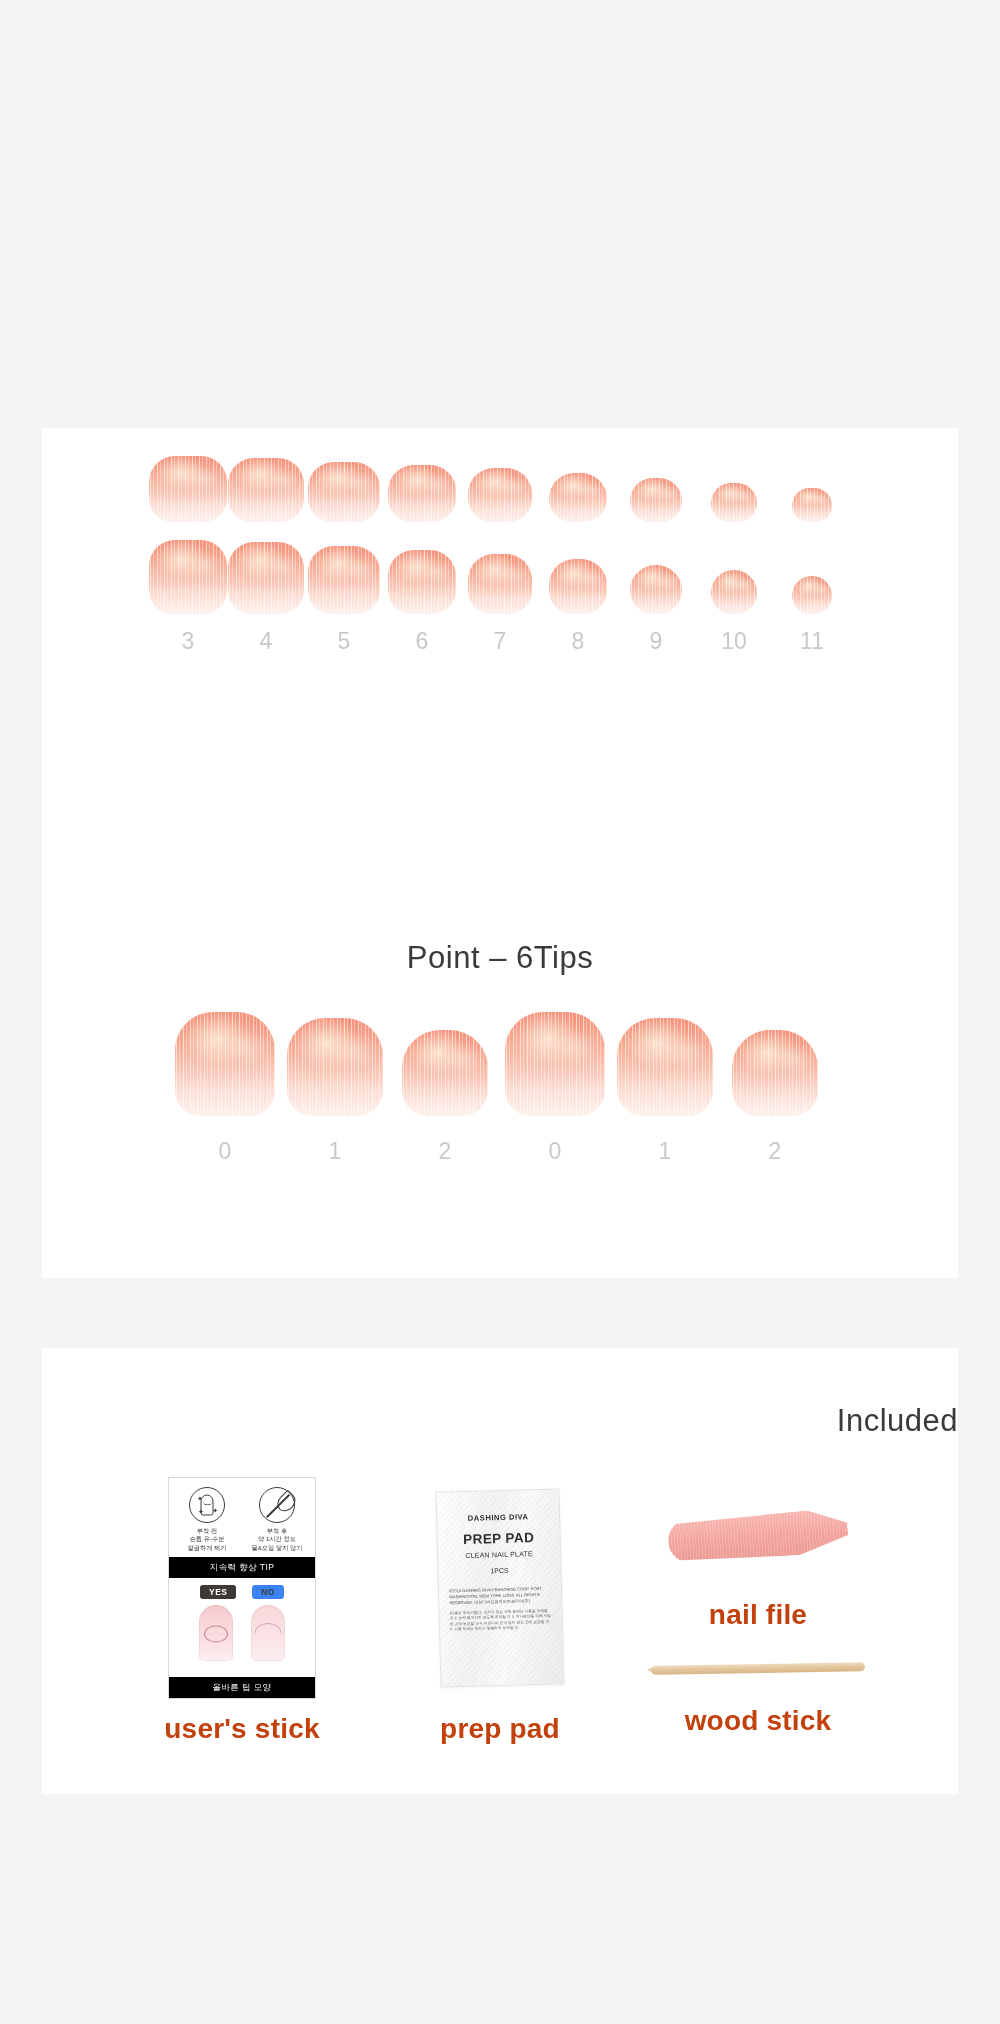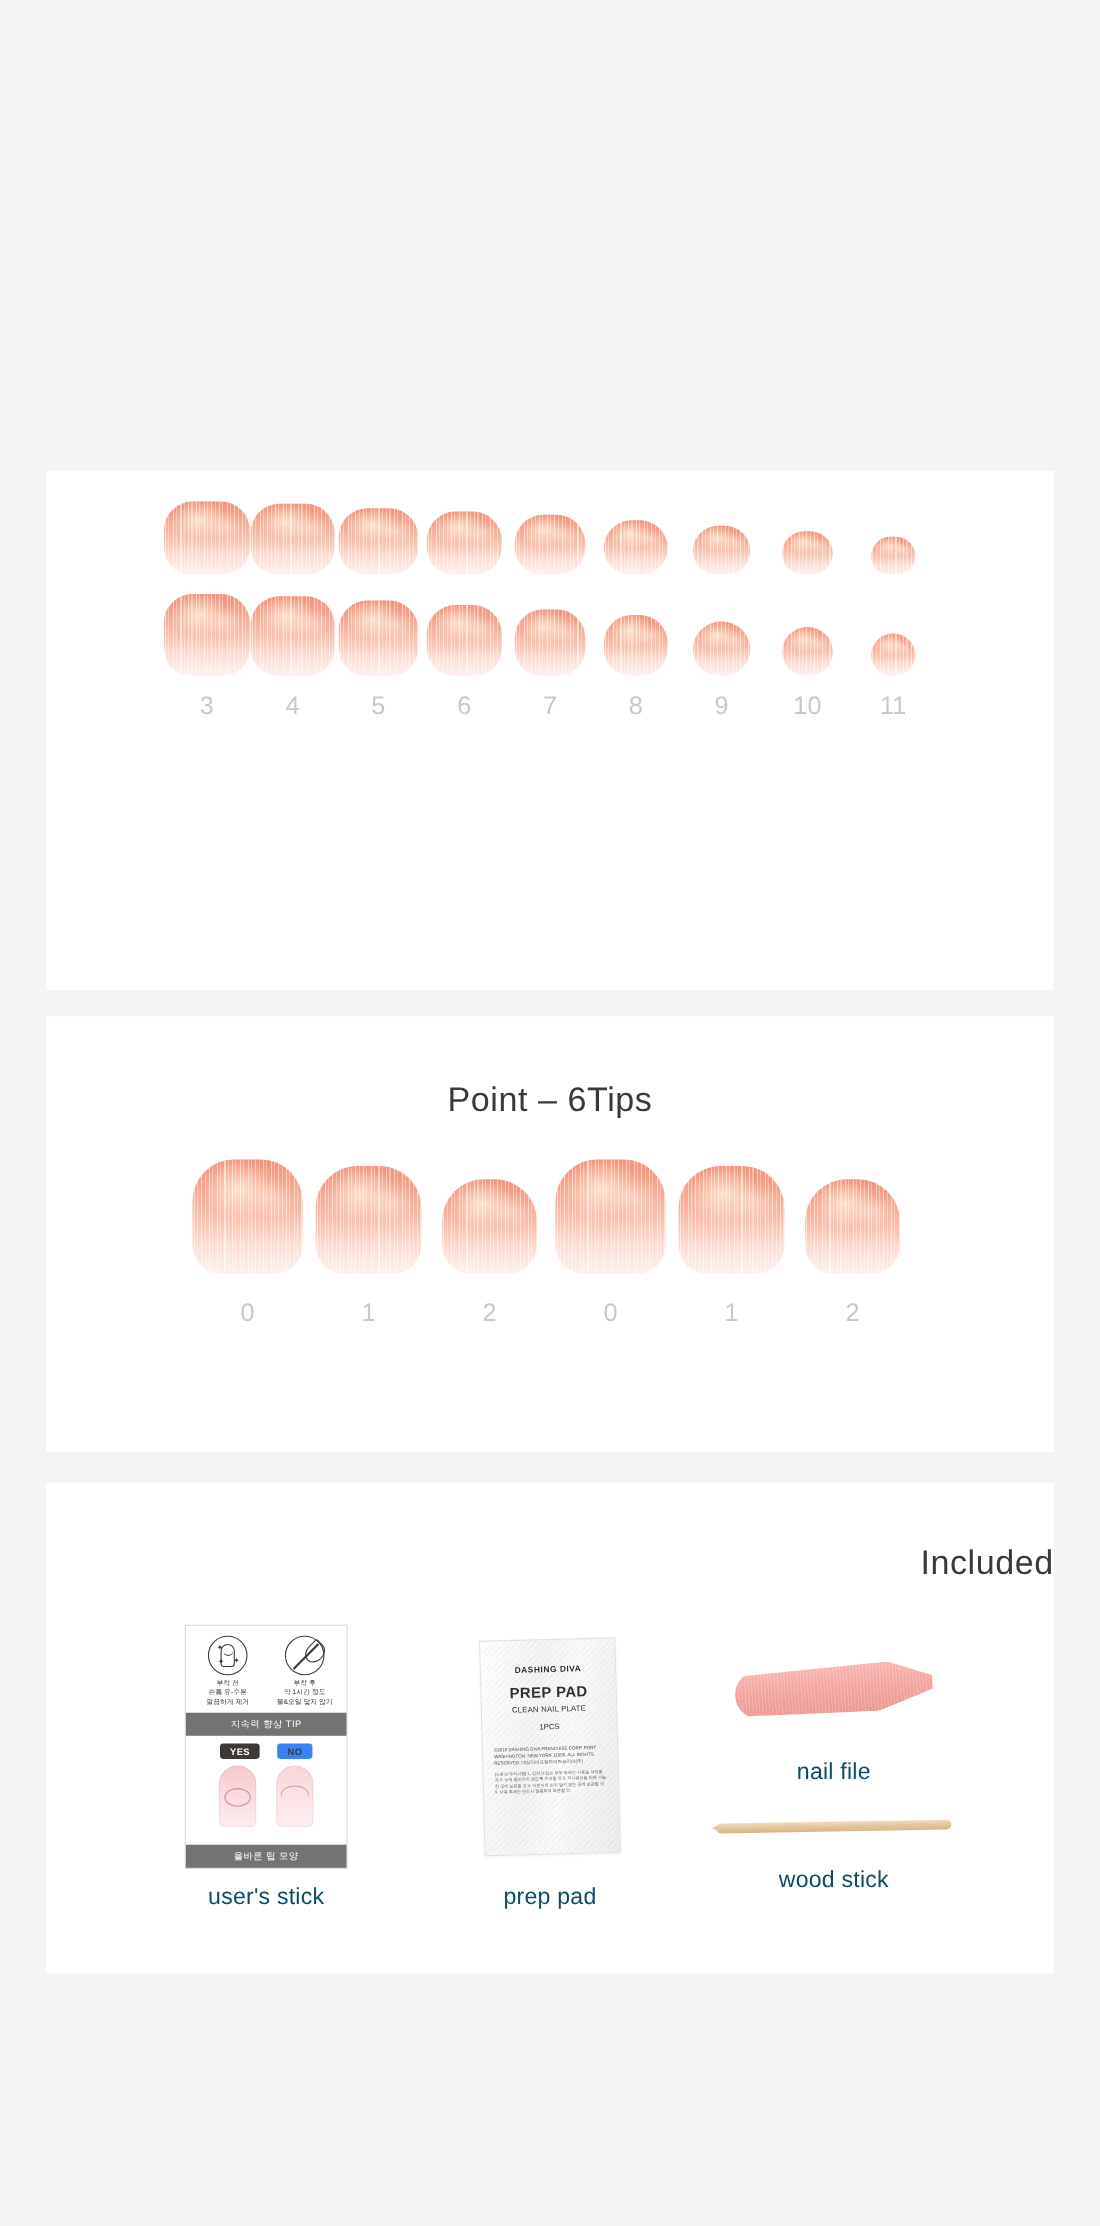--- a/index.html
+++ b/index.html
@@ -40,7 +40,7 @@
     background: #ffffff;
   }
   #card-main  { top: 428px;  height: 472px; }
-  #card-point { top: 924px;  height: 396px; }
+  #card-point { top: 882px;  height: 396px; }
   #card-incl  { top: 1348px; height: 446px; }
 
   .card-title {

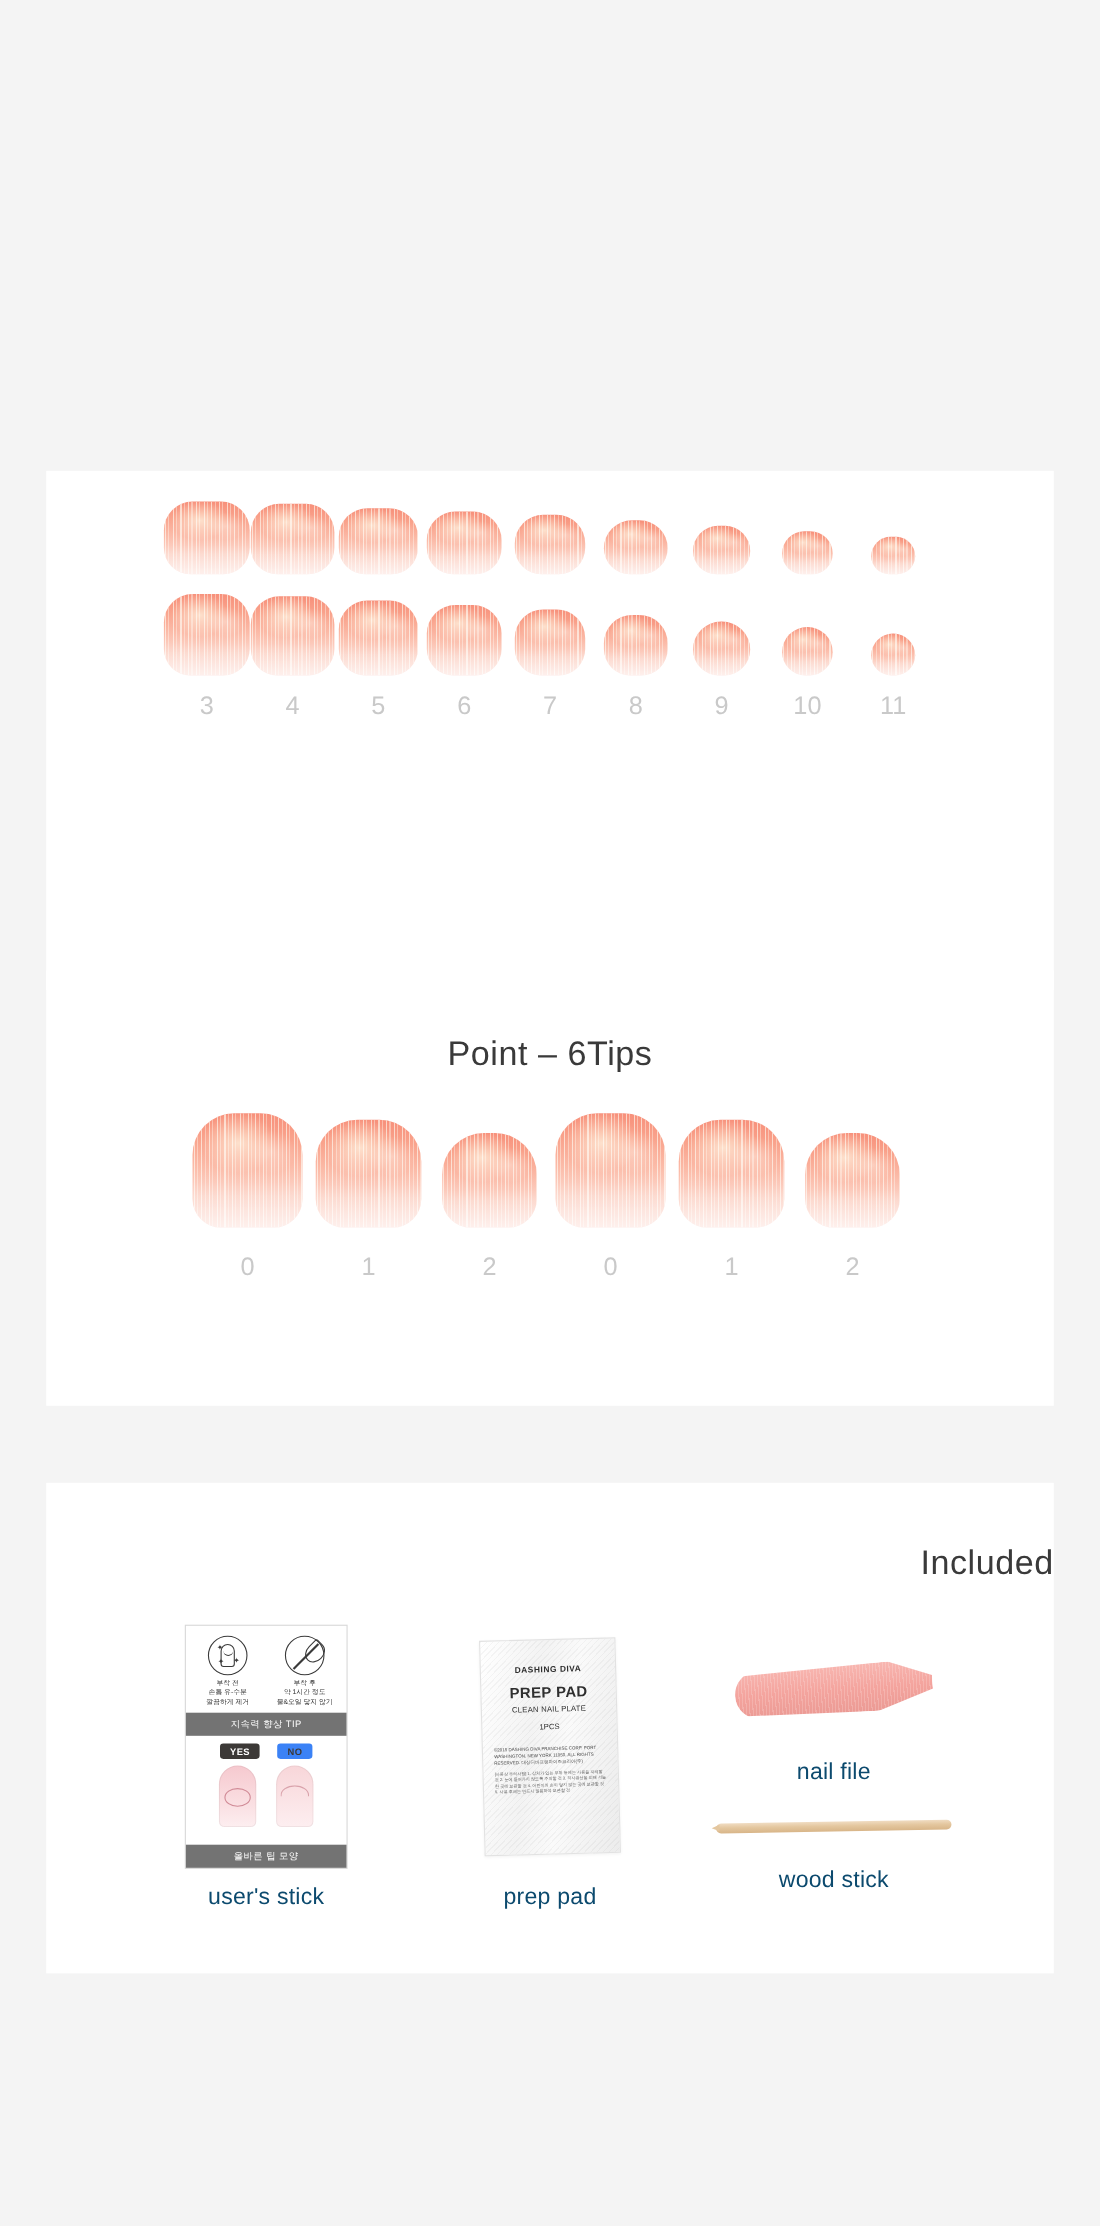--- a/index.html
+++ b/index.html
@@ -236,7 +236,7 @@
     transform: rotate(-45deg); transform-origin: center;
   }
   .guide-bar {
-    background: #737373;
+    background: #000000;
     color: #fff;
     text-align: center;
     font-size: 8.5px;

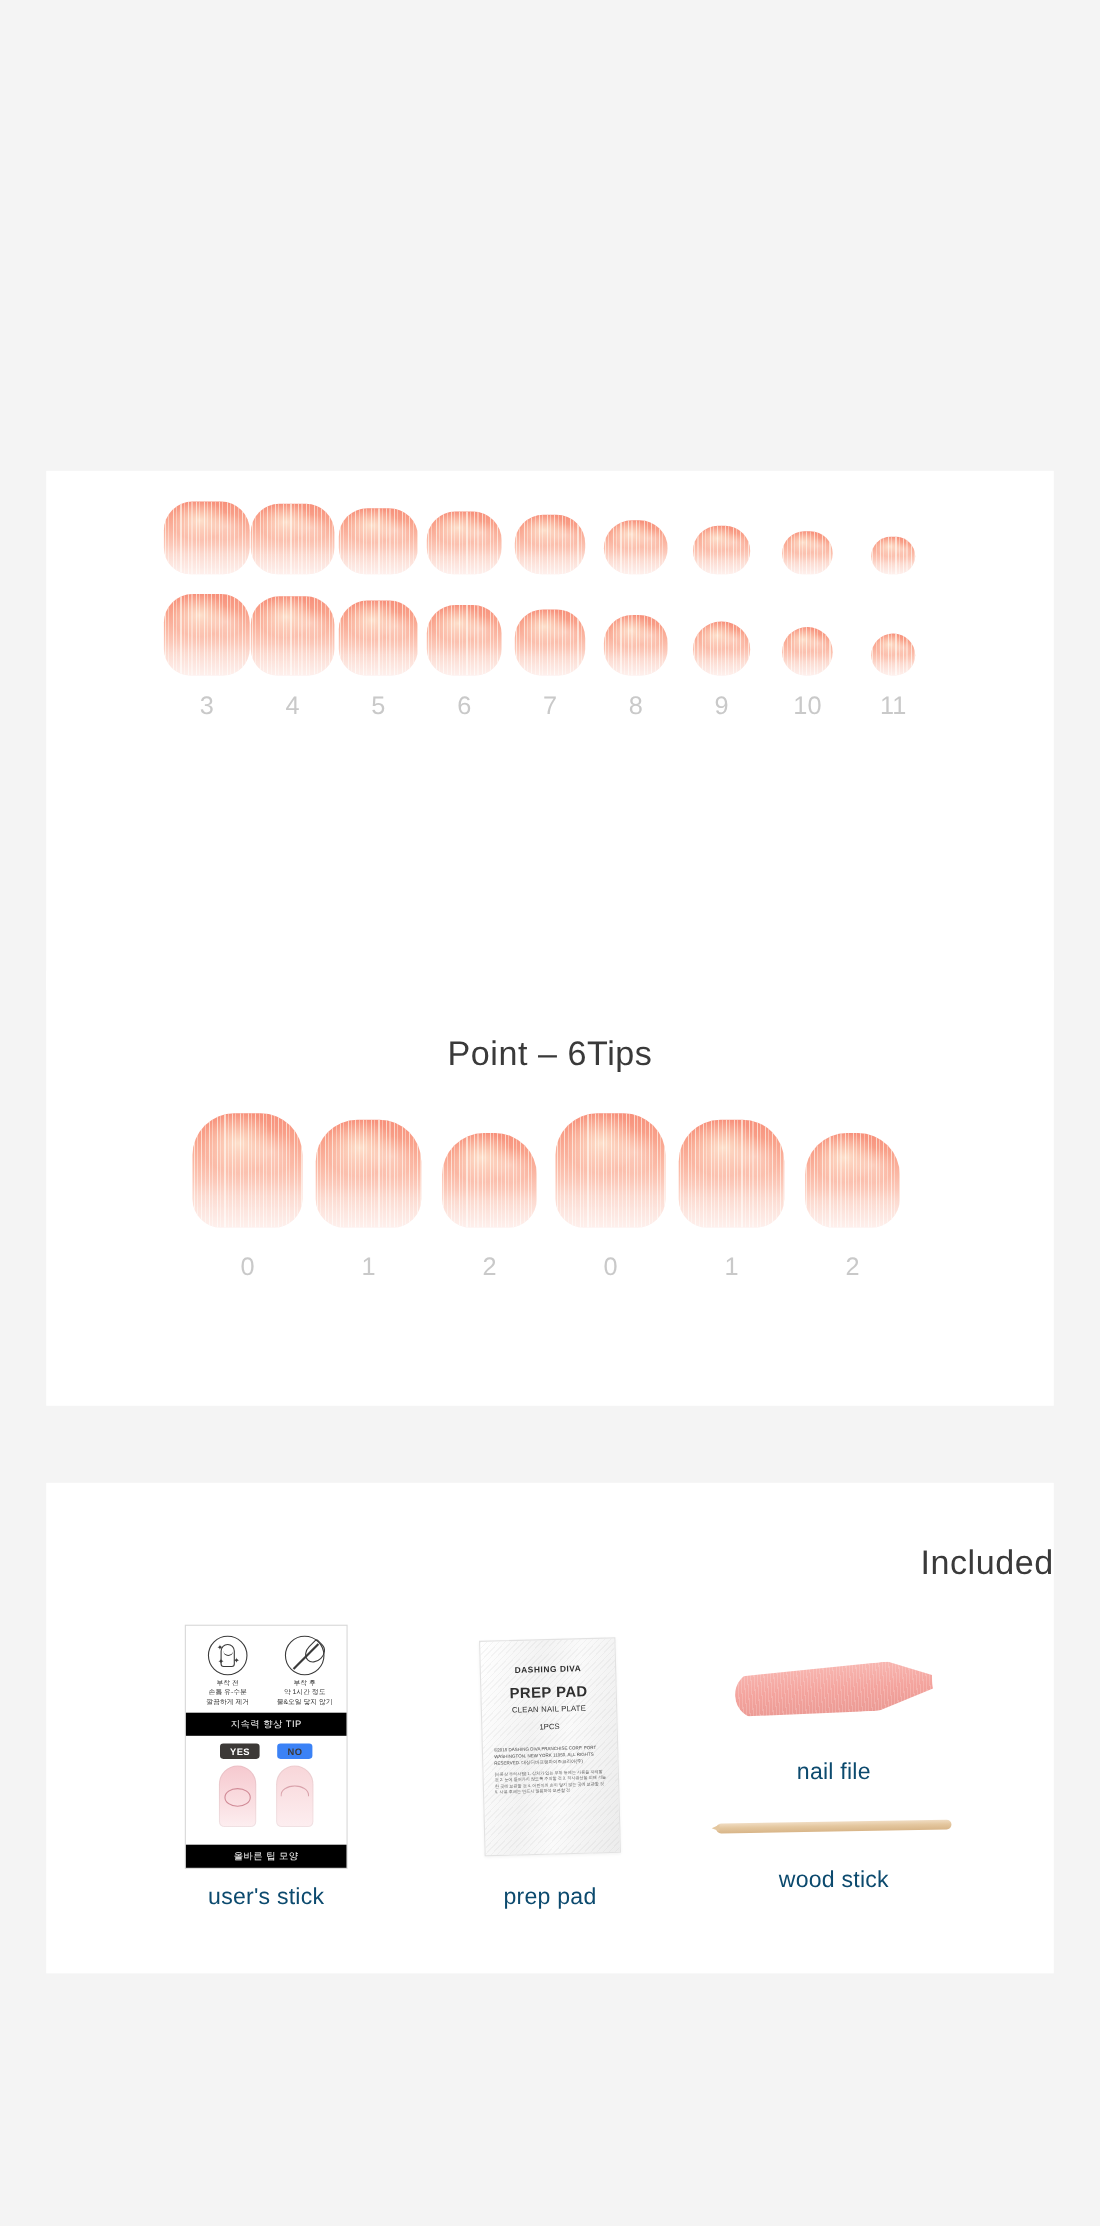--- a/index.html
+++ b/index.html
@@ -168,9 +168,9 @@
     width: 100%;
   }
   .incl-label {
-    font-size: 21px;
-    font-weight: 400;
-    color: #0c4a6e;
+    font-size: 28px;
+    font-weight: 700;
+    color: #c2410c;
     margin-top: 10px;
     letter-spacing: 0.2px;
   }

